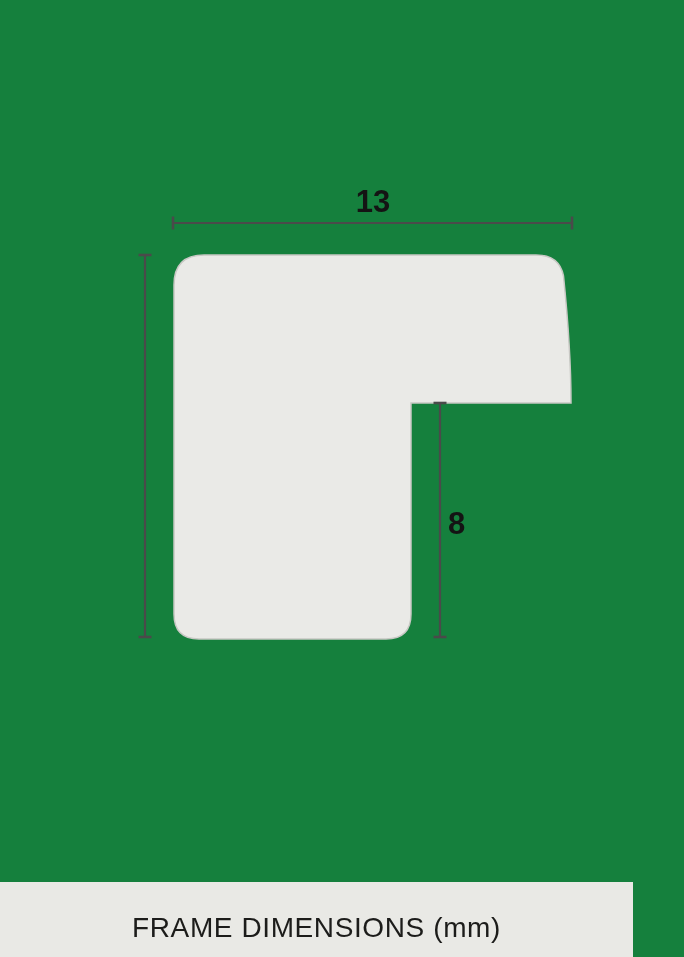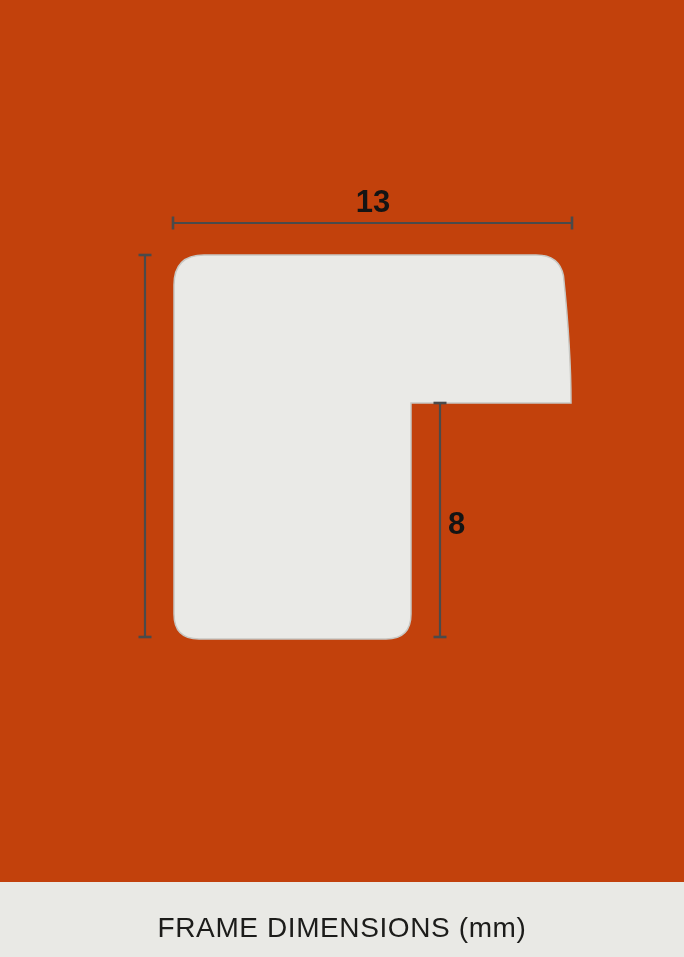--- a/index.html
+++ b/index.html
@@ -10,7 +10,7 @@
     position: relative;
     width: 684px;
     height: 957px;
-    background: #c2410c;
+    background: #15803d;
     overflow: hidden;
   }
 

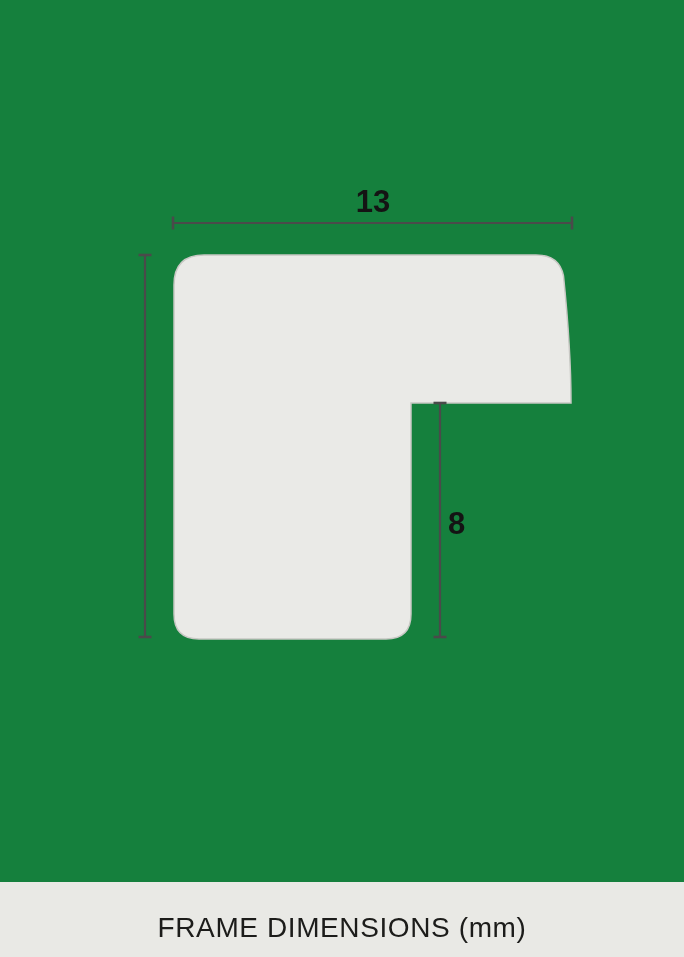--- a/index.html
+++ b/index.html
@@ -38,7 +38,7 @@
     position: absolute;
     left: 0;
     top: 882px;
-    width: 684px;
+    width: 633px;
     height: 75px;
     background: #e9e9e5;
     display: flex;

